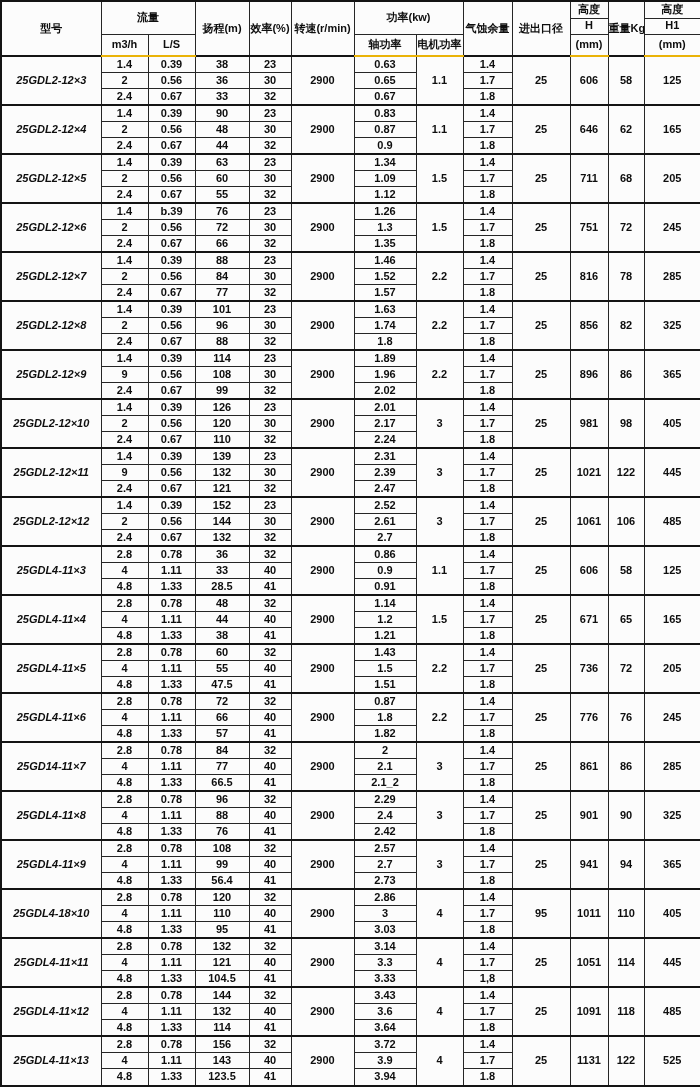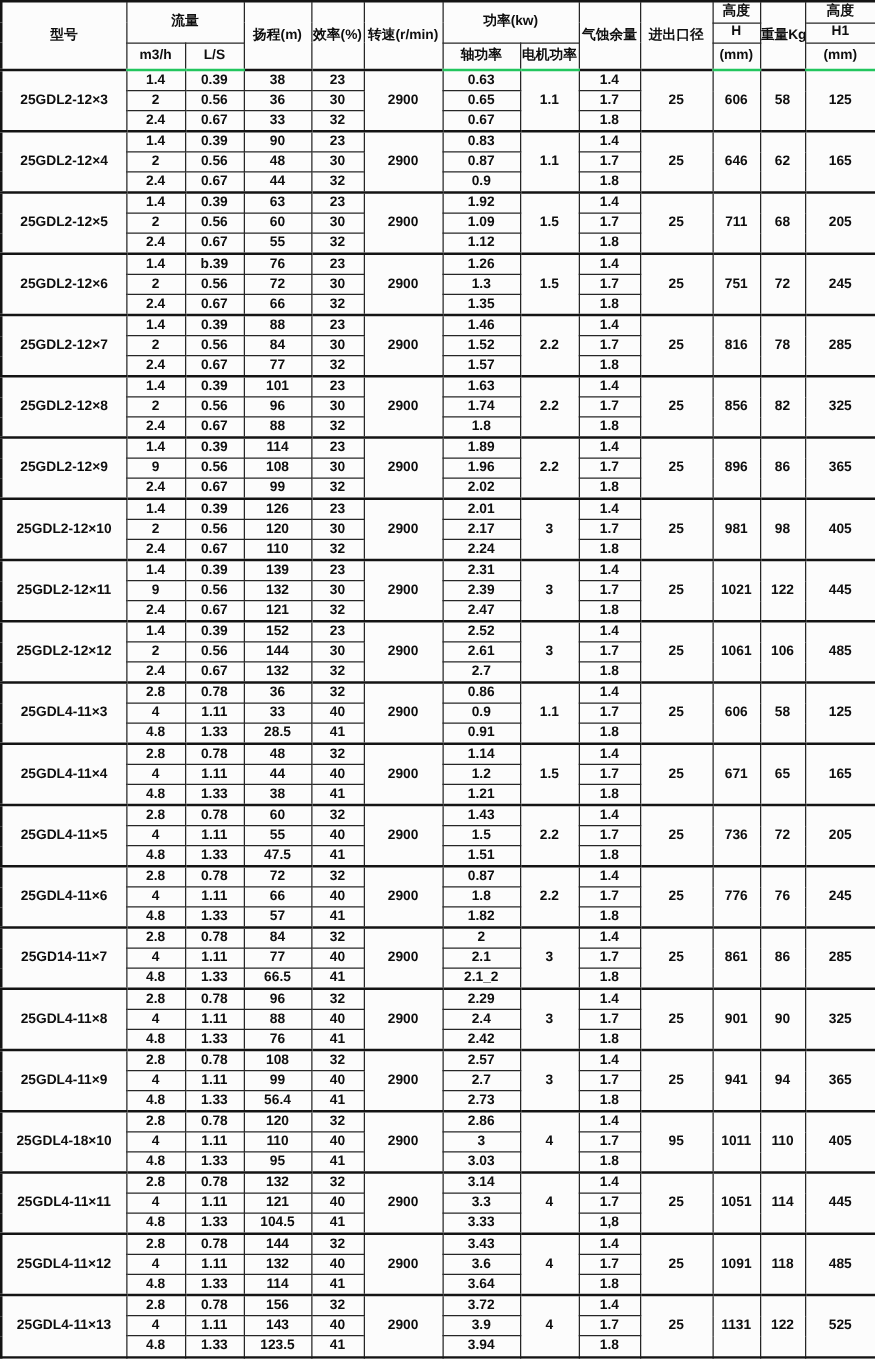--- a/index.html
+++ b/index.html
@@ -38,7 +38,7 @@
   thead tr.hr2 { height: 16px; }
   thead tr.hr3 { height: 22px; }
   thead th { background: #fcfcfc; }
-  thead tr.hr3 th { border-bottom: 2px solid #22c55e; }
+  thead tr.hr3 th { border-bottom: 2px solid #eab308; }
   tbody tr.group-start td { border-top: 2px solid #141414; }
   td.model-cell { font-size: 11px; letter-spacing: 0; }
 </style>

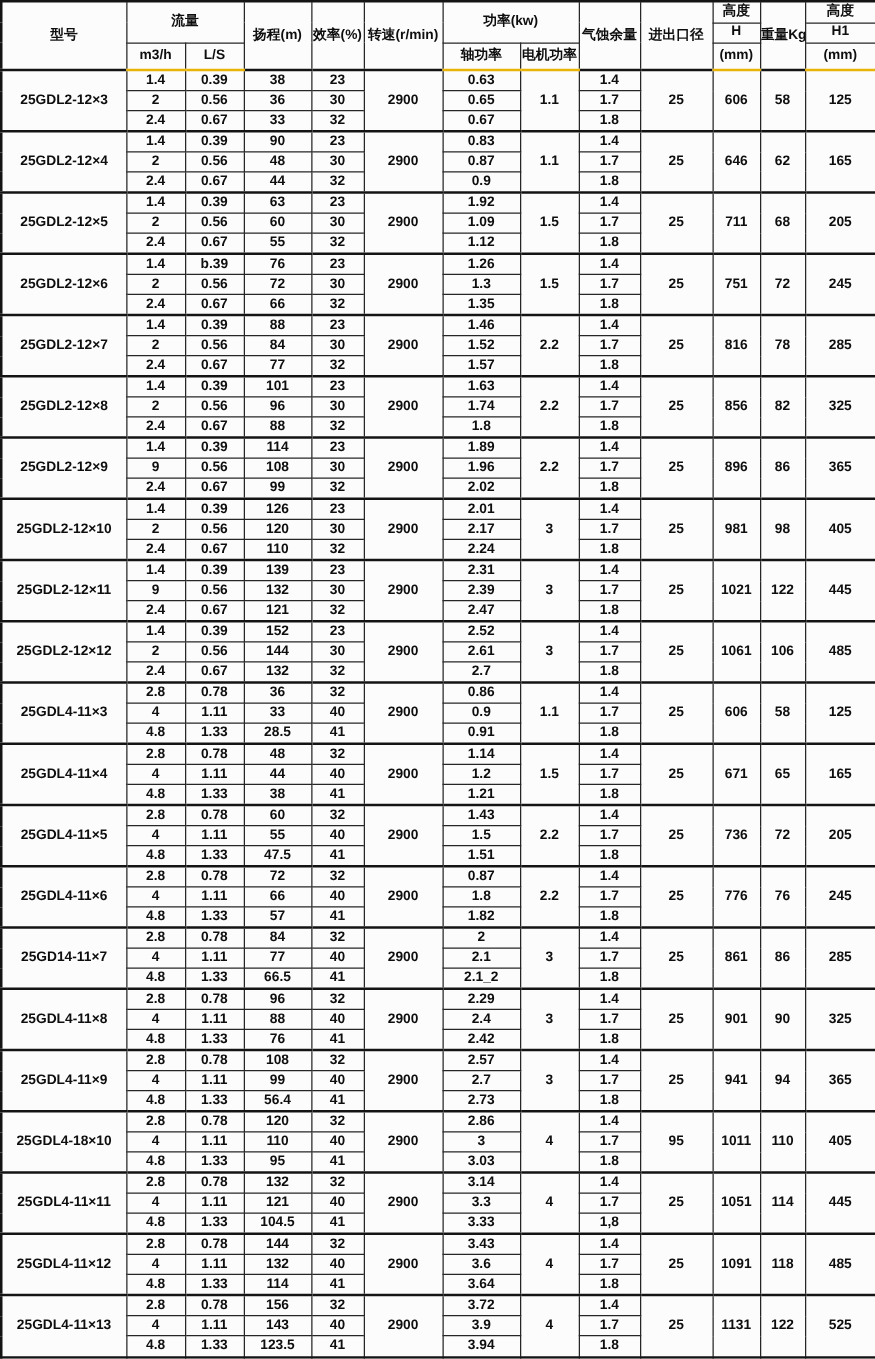--- a/index.html
+++ b/index.html
@@ -40,7 +40,7 @@
   thead th { background: #fcfcfc; }
   thead tr.hr3 th { border-bottom: 2px solid #eab308; }
   tbody tr.group-start td { border-top: 2px solid #141414; }
-  td.model-cell { font-size: 11px; letter-spacing: 0; }
+  td.model-cell { font-size: 11px; letter-spacing: 0; font-style: italic; }
 </style>
 </head>
 <body>

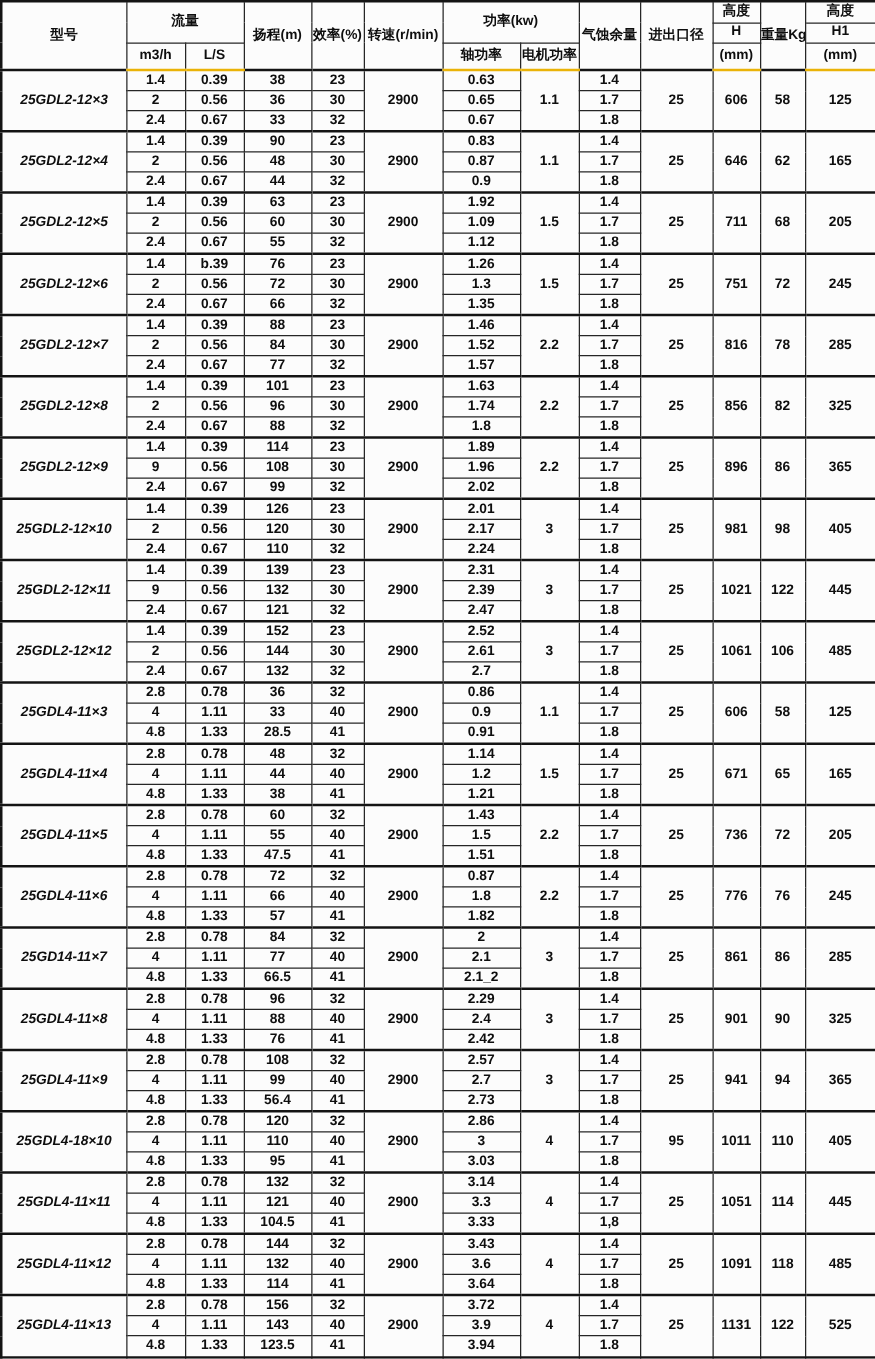--- a/index.html
+++ b/index.html
@@ -159,7 +159,7 @@
           <td class="head-cell">63</td>
           <td class="efficiency-cell">23</td>
           <td class="speed-cell" rowspan="3">2900</td>
-          <td class="shaft-power-cell">1.92</td>
+          <td class="shaft-power-cell">1.34</td>
           <td class="motor-power-cell" rowspan="3">1.5</td>
           <td class="npsh-cell">1.4</td>
           <td class="port-cell" rowspan="3">25</td>

